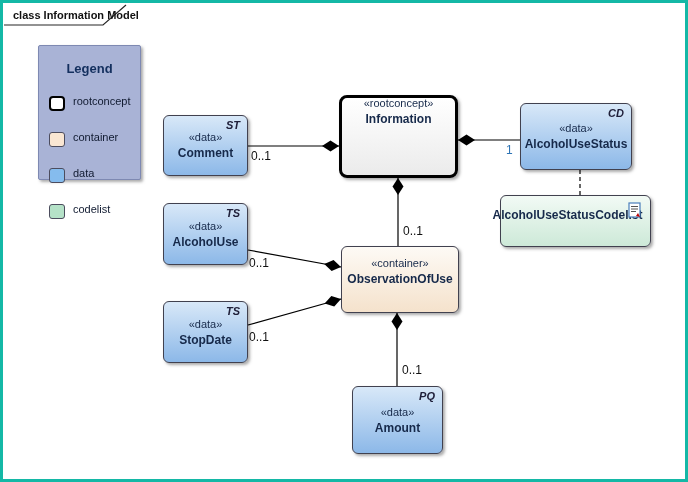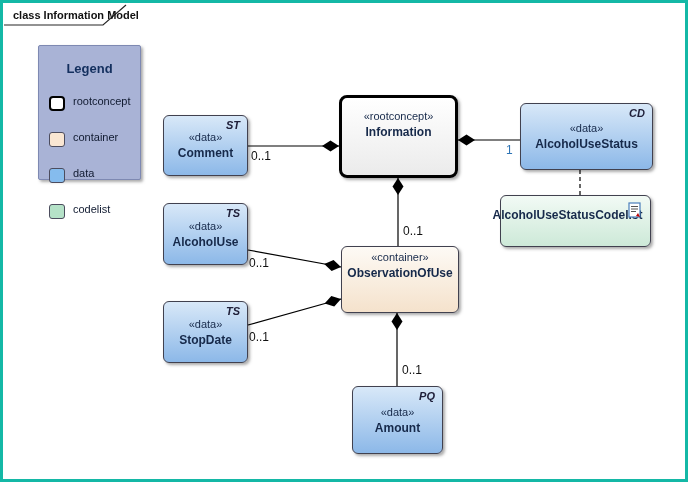--- a/index.html
+++ b/index.html
@@ -31,7 +31,7 @@
   .rootconcept-node {
     background:linear-gradient(180deg,#ffffff 0%,#ebebeb 100%);
     border:3px solid #000; border-radius:8px;
-    justify-content:flex-start; padding-top:13px;
+    justify-content:flex-start; 
   }
   .container-node {
     background:linear-gradient(180deg,#fdfaf5 0%,#f5e2cc 100%);

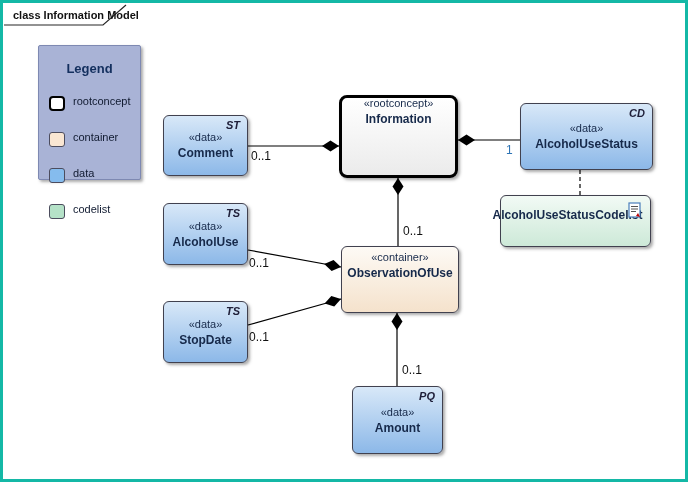--- a/index.html
+++ b/index.html
@@ -125,7 +125,7 @@
     <div class="nname">Amount</div>
   </div>
 
-  <div class="node data-node" style="left:517px;top:100px;width:133px;height:67px">
+  <div class="node data-node" style="left:517px;top:100px;width:112px;height:67px">
     <span class="tag">CD</span>
     <div class="stereo">«data»</div>
     <div class="nname">AlcoholUseStatus</div>

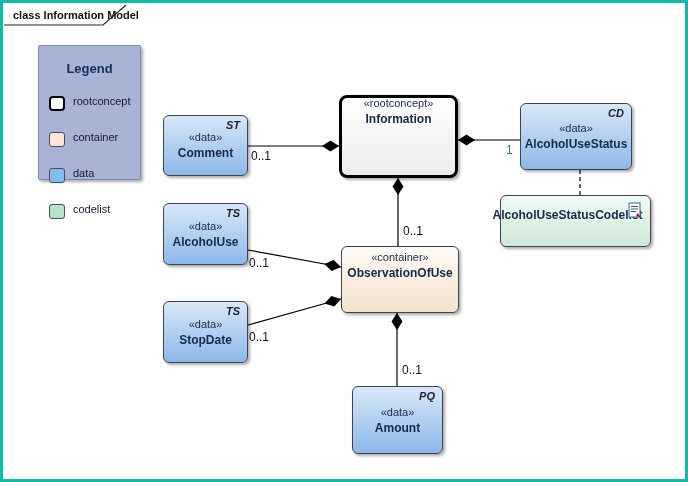--- a/index.html
+++ b/index.html
@@ -35,7 +35,7 @@
   }
   .container-node {
     background:linear-gradient(180deg,#fdfaf5 0%,#f5e2cc 100%);
-    justify-content:flex-start; padding-top:5px;text-align:center;
+    justify-content:flex-start; padding-top:11px;text-align:center;
   }
   .codelist-node {
     background:linear-gradient(180deg,#f2faf5 0%,#cde9d8 100%);

